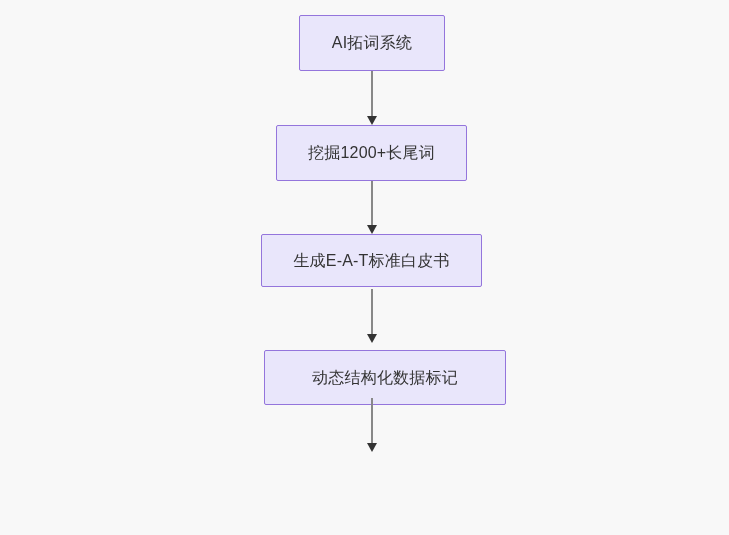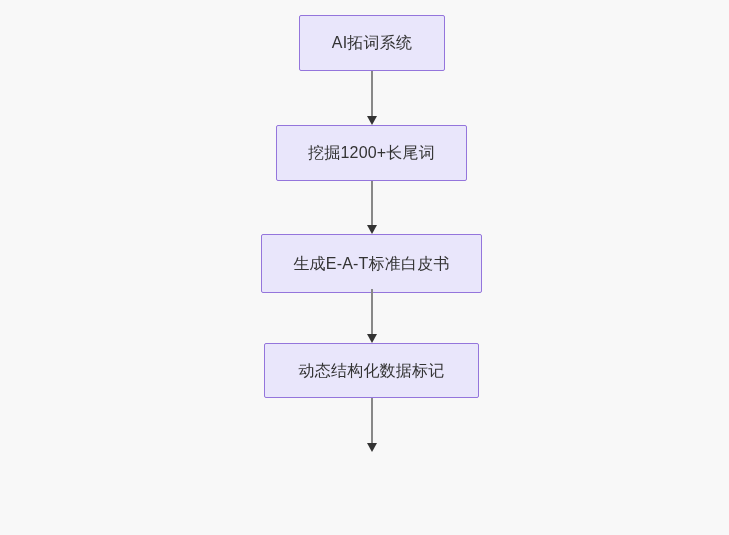--- a/index.html
+++ b/index.html
@@ -82,7 +82,7 @@
     <div class="edge-head"></div>
   </div>
 
-  <div class="node" style="left:261px; top:234px; width:221px; height:59px;">
+  <div class="node" style="left:261px; top:234px; width:221px; height:53px;">
     <span class="node-label">生成E-A-T标准白皮书</span>
   </div>
 

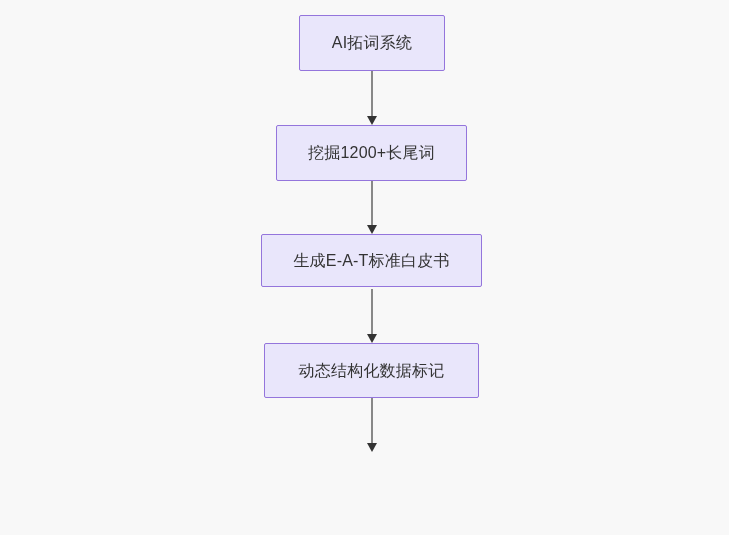--- a/index.html
+++ b/index.html
@@ -91,7 +91,7 @@
     <div class="edge-head"></div>
   </div>
 
-  <div class="node" style="left:264px; top:343px; width:215px; height:55px;justify-content:center;">
+  <div class="node" style="left:264px; top:350px; width:242px; height:55px;justify-content:center;">
     <span class="node-label">动态结构化数据标记</span>
   </div>
 

